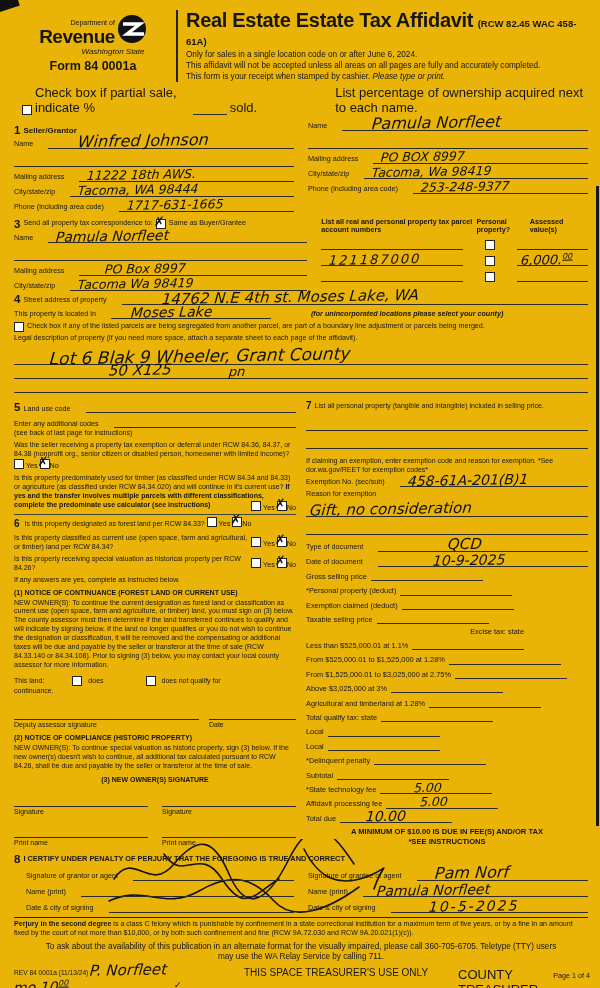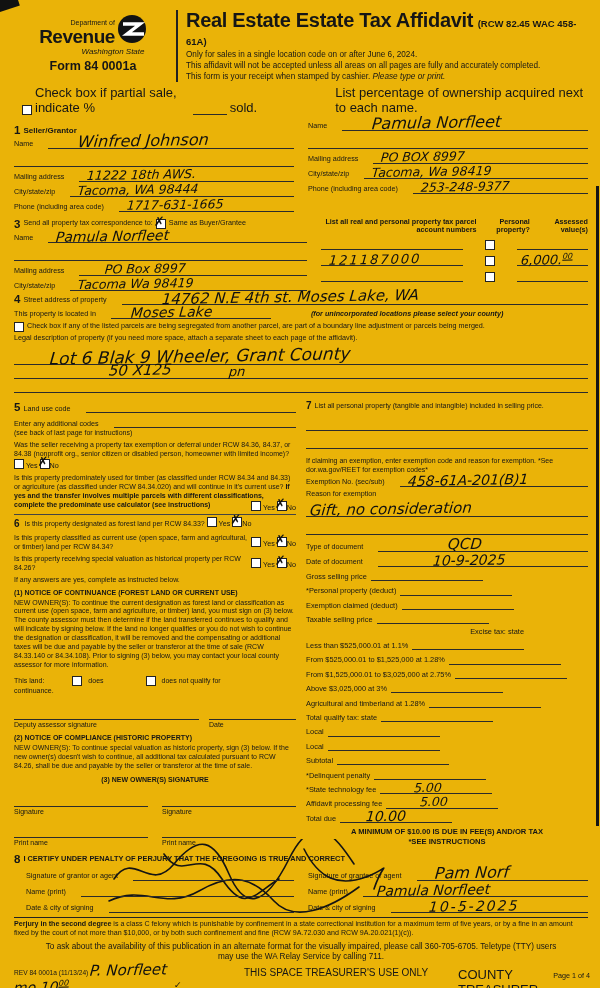--- a/index.html
+++ b/index.html
@@ -43,7 +43,7 @@
   .cols{display:flex;gap:14px;}
   .col{flex:1;min-width:0;}
   
-  .ptab-h{display:flex;text-align:right;font-size:7.2px;font-weight:bold;line-height:1.15;}
+  .ptab-h{display:flex;text-align:left;font-size:7.2px;font-weight:bold;line-height:1.15;}
   .prow{display:flex;align-items:flex-end;margin-top:4px;}
   
   .trow{display:flex;justify-content:flex-start;align-items:flex-end;margin-top:3.4px;}

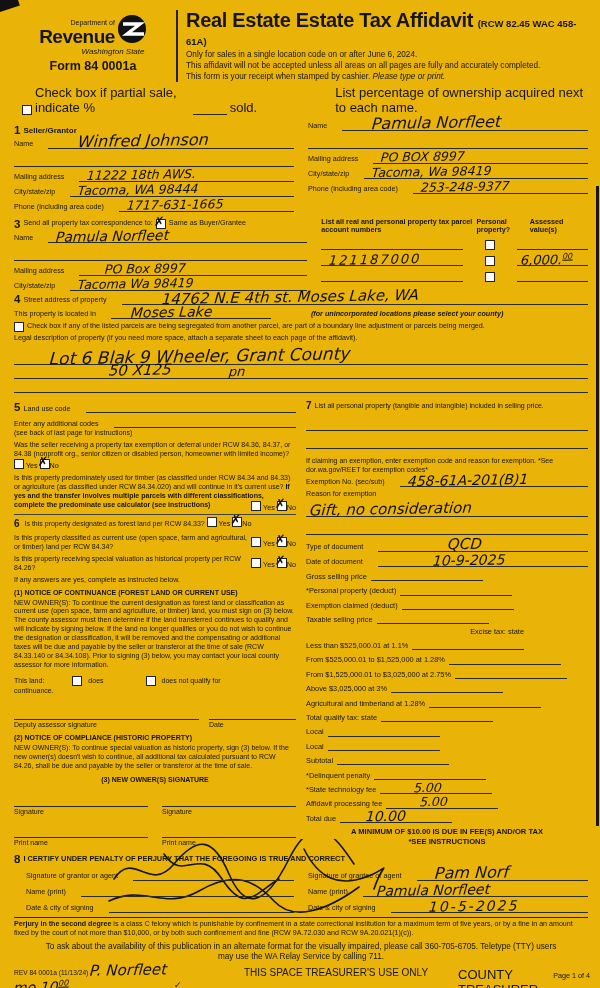--- a/index.html
+++ b/index.html
@@ -404,11 +404,11 @@
           <span class="tv"></span>
         </div>
       <div class="trow">
+          <span class="tl">*Delinquent penalty</span>
+          <span class="tv"></span>
+        </div>
+      <div class="trow">
           <span class="tl">Subtotal</span>
-          <span class="tv"></span>
-        </div>
-      <div class="trow">
-          <span class="tl">*Delinquent penalty</span>
           <span class="tv"></span>
         </div>
       <div class="trow">

